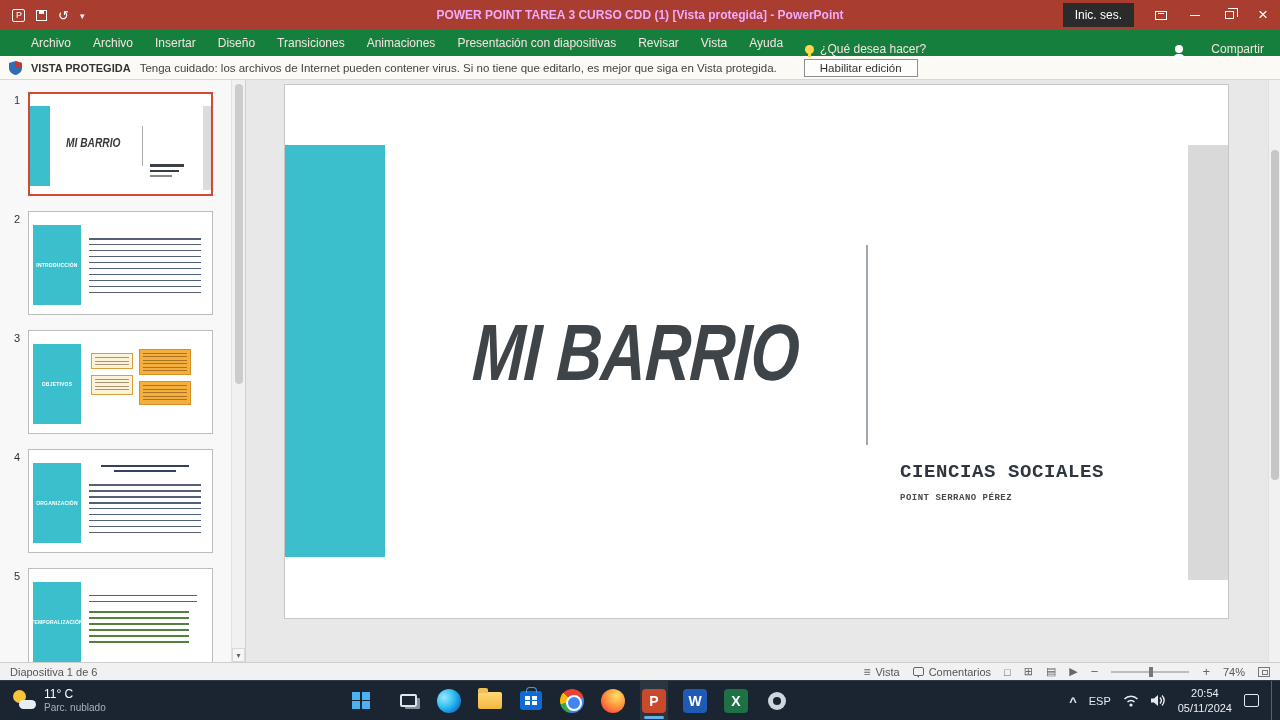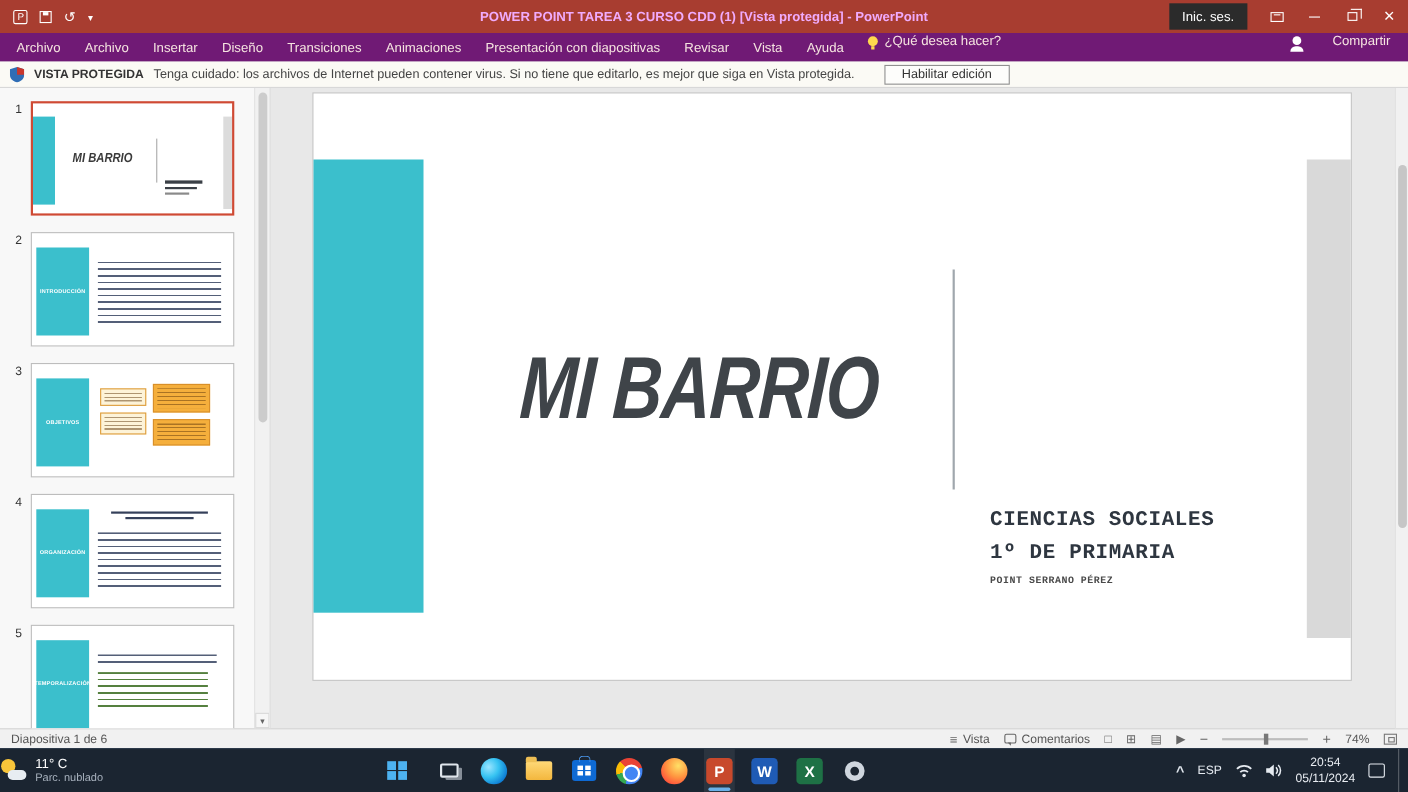--- a/index.html
+++ b/index.html
@@ -29,8 +29,8 @@
   .ro-box::after { content:""; position:absolute; left:2px; top:1px; width:6px; height:1px; background:#fff; }
 
   
-  .ribbon { height:26px; background:#701a75; display:flex; align-items:flex-start;
-    color:#f6e4e0; font-size:12px; padding-left:4px; }
+  .ribbon { height:26px; background:#15803d; display:flex; align-items:flex-end;
+    color:#f6e4e0; font-size:12px; padding-left:20px; }
   .rtab { padding:0 11px; line-height:26px; white-space:nowrap; }
   .tellme { display:flex; align-items:center; gap:6px; padding:0 11px; }
   .bulb { width:9px; height:9px; border-radius:50%; background:#ffd84d; position:relative; display:inline-block; }

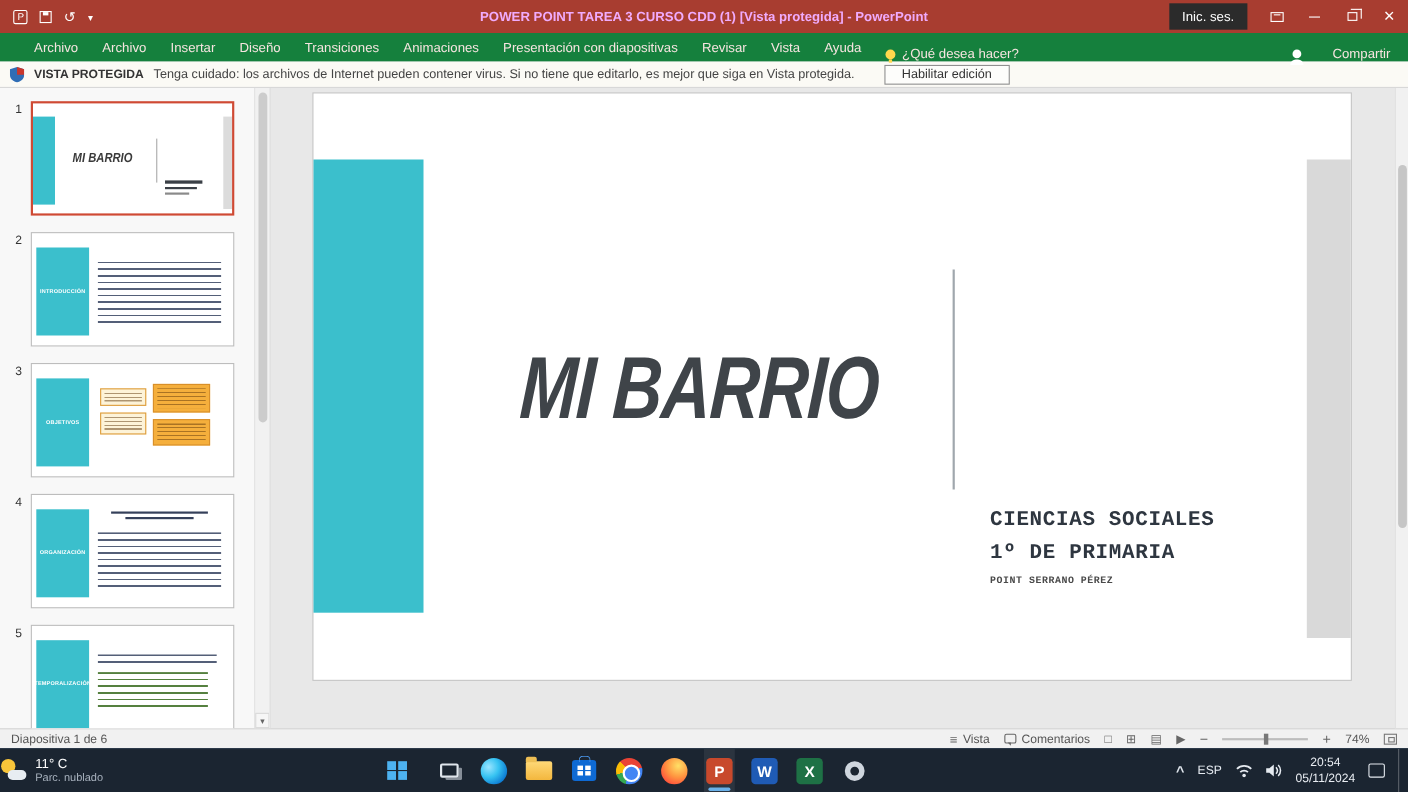--- a/index.html
+++ b/index.html
@@ -289,7 +289,6 @@
       <div class="sl-div"></div>
       <div class="sl-sub">
         <div class="s">CIENCIAS SOCIALES</div>
-        <div class="s">1º DE PRIMARIA</div>
         <div class="auth">POINT SERRANO PÉREZ</div>
       </div>
     </div>

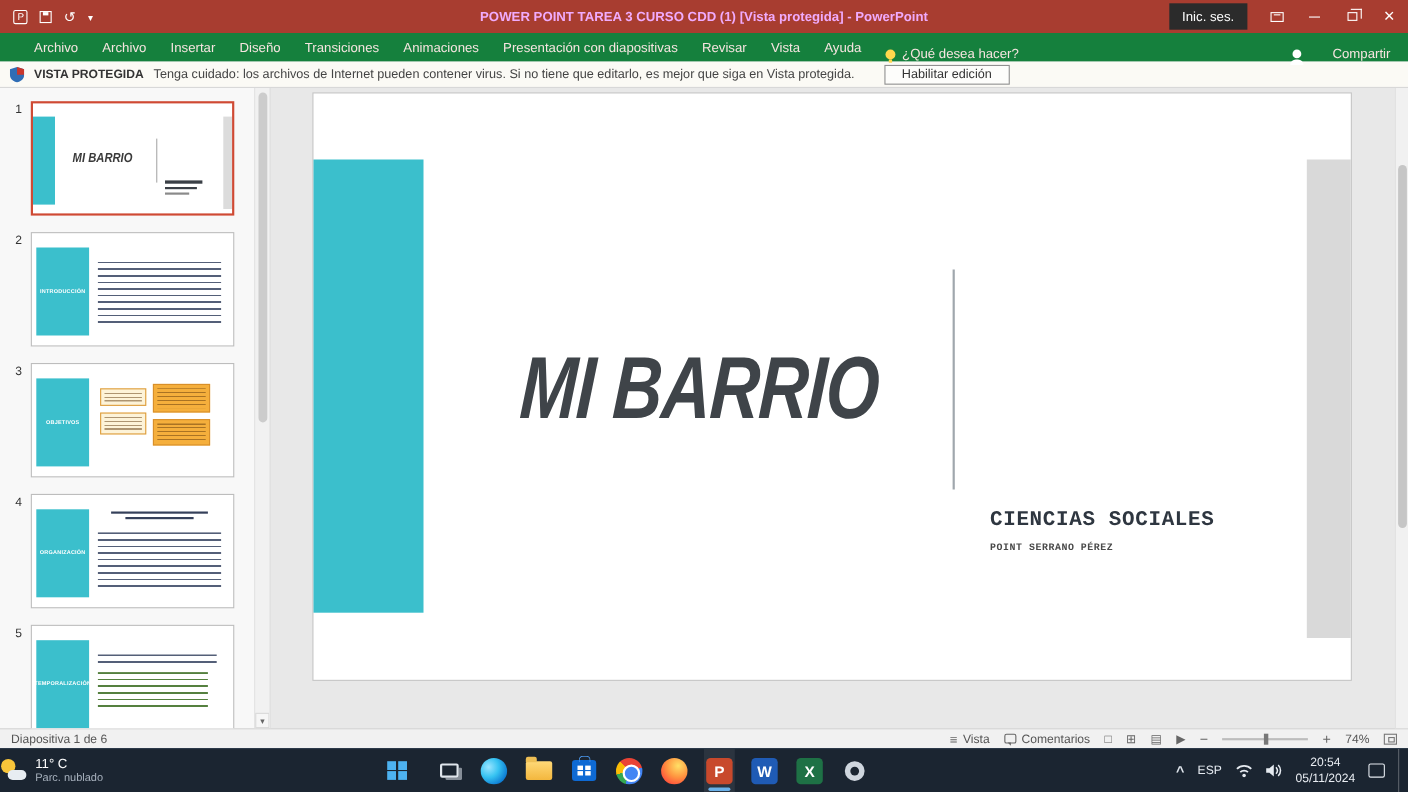--- a/index.html
+++ b/index.html
@@ -118,7 +118,7 @@
   
   .taskbar { height:40px; background:#1b2531; border-top:1px solid #2c3a4a; display:flex;
     align-items:center; color:#fff; }
-  .weather { display:flex; align-items:center; gap:8px; padding:0 0; width:138px; }
+  .weather { display:flex; align-items:center; gap:8px; padding:0 12px; width:138px; }
   .w-icon { position:relative; width:24px; height:24px; flex:none; }
   .w-sun { position:absolute; left:1px; top:2px; width:13px; height:13px; border-radius:50%; background:#f8c53a; }
   .w-cloud { position:absolute; right:0; bottom:3px; width:17px; height:9px; border-radius:6px; background:#e8edf2; }

